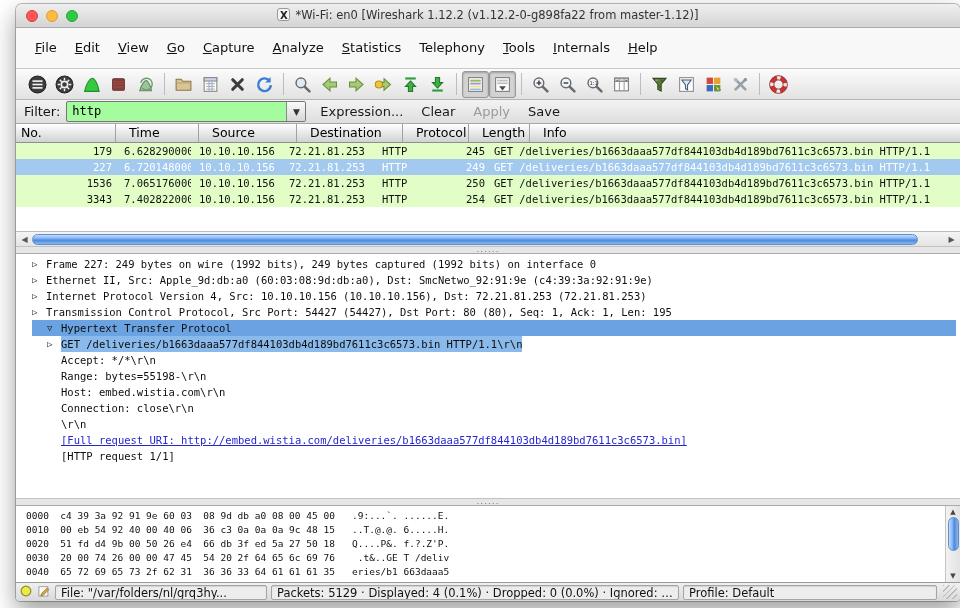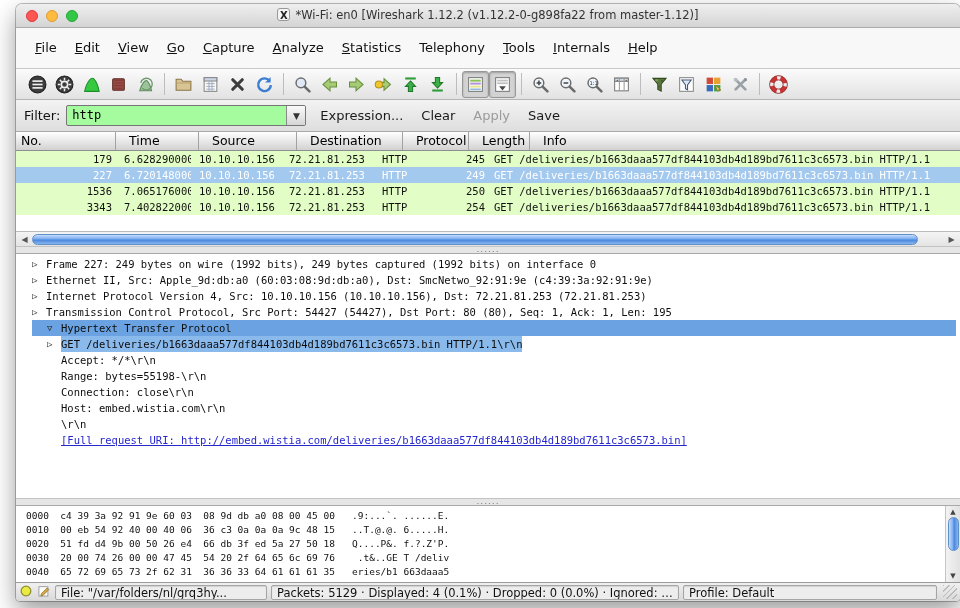--- a/index.html
+++ b/index.html
@@ -39,7 +39,7 @@
   .tsep { width:1px; height:22px; background:#bdbdbd; margin:0 5px; flex:none; }
 
   
-  .filterbar { height:32px; flex:none; background:linear-gradient(#f3f3f3,#dedede);
+  .filterbar { height:24px; flex:none; background:linear-gradient(#f3f3f3,#dedede);
                border-bottom:1px solid #a8a8a8; display:flex; align-items:center;
                padding:0 8px; font-size:13px; color:#111; }
   .flabel { margin-right:6px; }

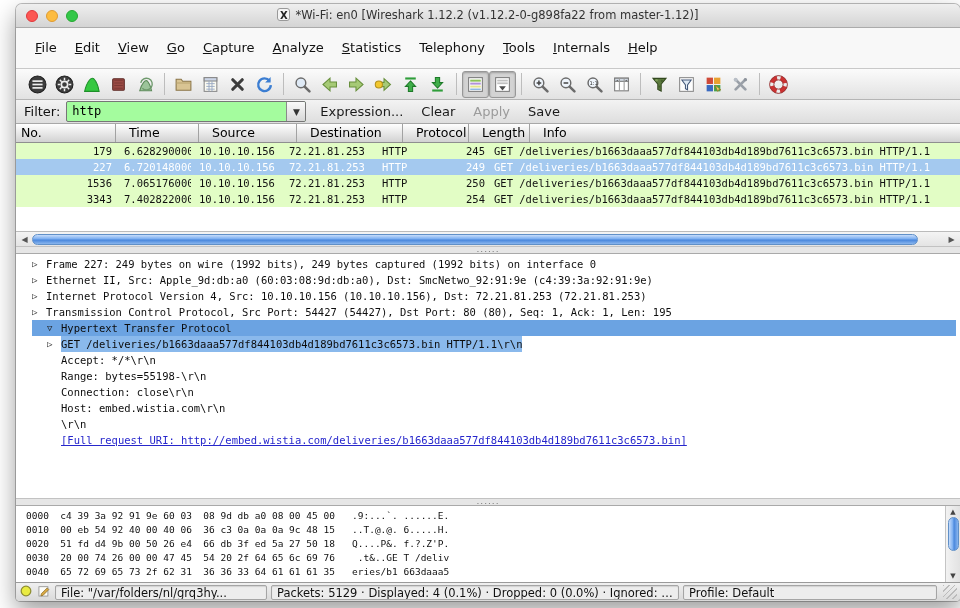--- a/index.html
+++ b/index.html
@@ -475,8 +475,8 @@
       <div class="dline ind1"><span class="exp">▷</span><span class="dtext subsel">GET /deliveries/b1663daaa577df844103db4d189bd7611c3c6573.bin HTTP/1.1\r\n</span></div>
       <div class="dline ind1"><span class="exp"></span><span class="dtext">Accept: */*\r\n</span></div>
       <div class="dline ind1"><span class="exp"></span><span class="dtext">Range: bytes=55198-\r\n</span></div>
+      <div class="dline ind1"><span class="exp"></span><span class="dtext">Host: embed.wistia.com\r\n</span></div>
       <div class="dline ind1"><span class="exp"></span><span class="dtext">Connection: close\r\n</span></div>
-      <div class="dline ind1"><span class="exp"></span><span class="dtext">Host: embed.wistia.com\r\n</span></div>
       <div class="dline ind1"><span class="exp"></span><span class="dtext">\r\n</span></div>
       <div class="dline ind1"><span class="exp"></span><span class="dtext link">[Full request URI: http://embed.wistia.com/deliveries/b1663daaa577df844103db4d189bd7611c3c6573.bin]</span></div>
     </div>

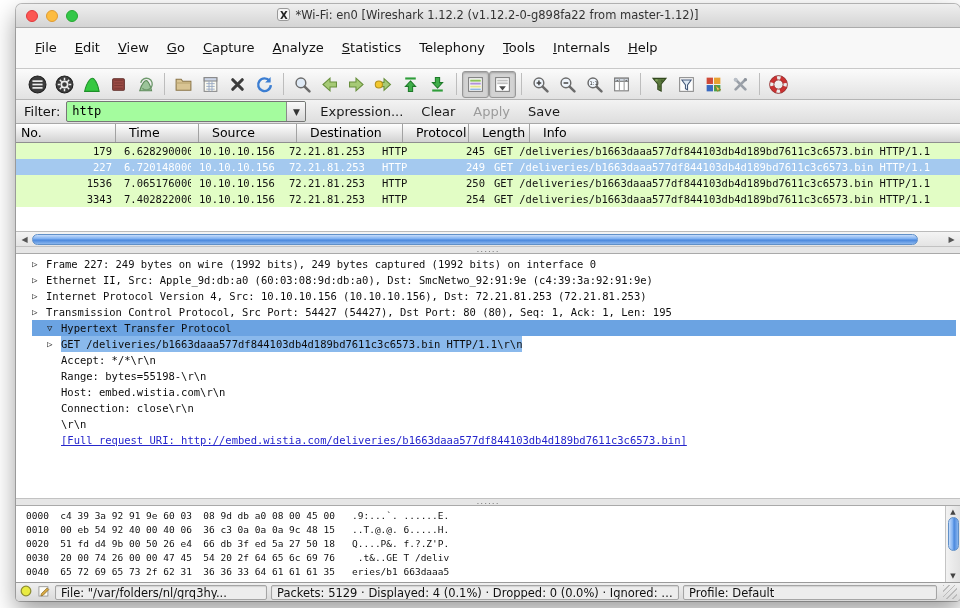--- a/index.html
+++ b/index.html
@@ -479,6 +479,7 @@
       <div class="dline ind1"><span class="exp"></span><span class="dtext">Connection: close\r\n</span></div>
       <div class="dline ind1"><span class="exp"></span><span class="dtext">\r\n</span></div>
       <div class="dline ind1"><span class="exp"></span><span class="dtext link">[Full request URI: http://embed.wistia.com/deliveries/b1663daaa577df844103db4d189bd7611c3c6573.bin]</span></div>
+      <div class="dline ind1"><span class="exp"></span><span class="dtext">[HTTP request 1/1]</span></div>
     </div>
 
   <div class="splitter">......</div>

